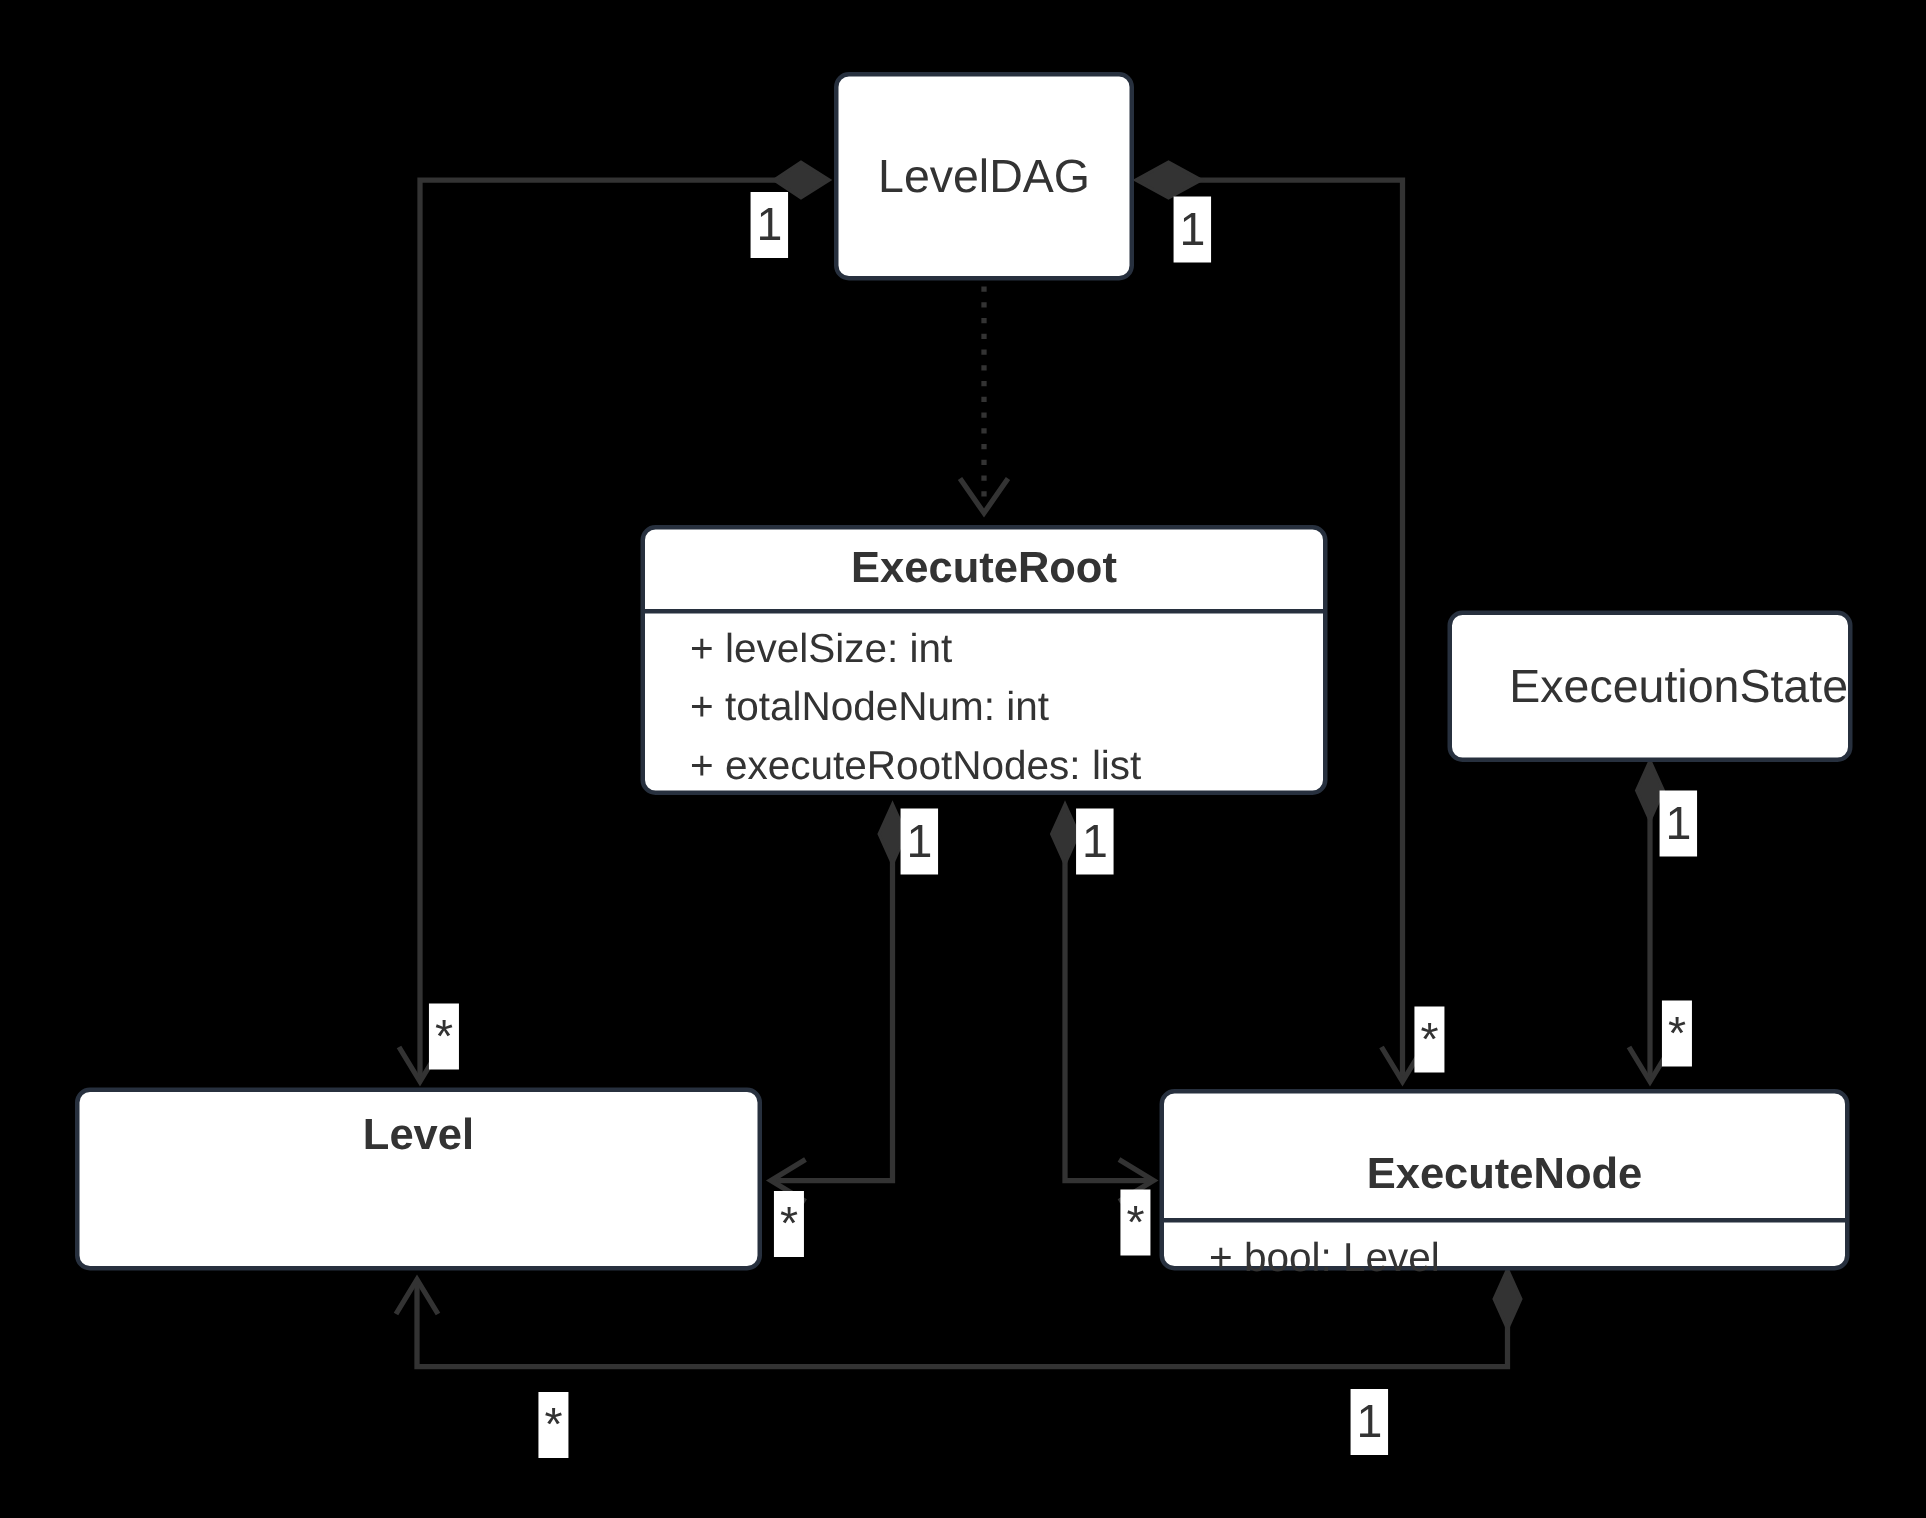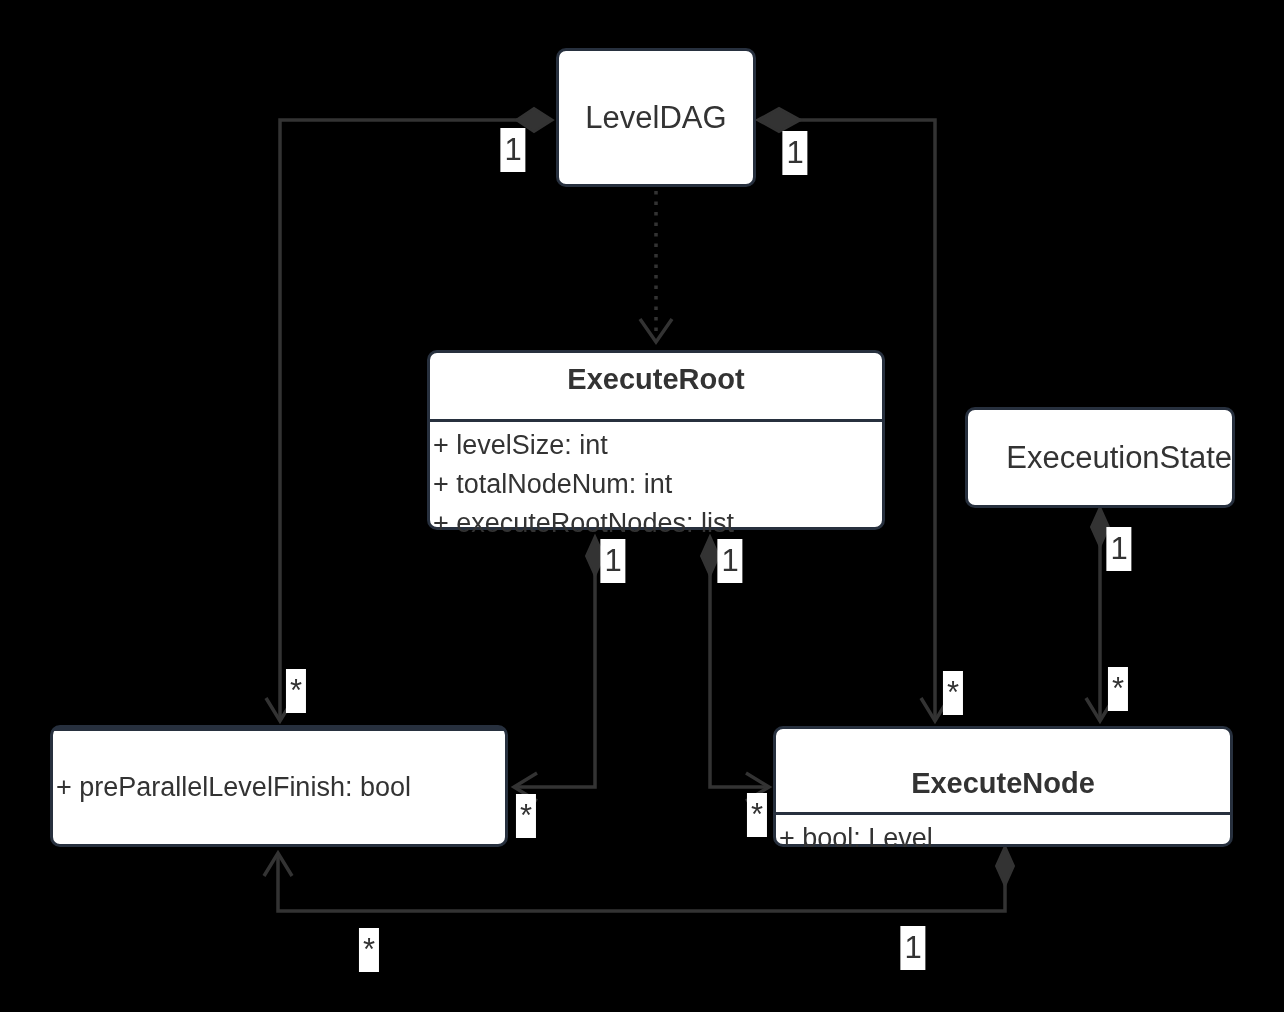--- a/index.html
+++ b/index.html
@@ -147,7 +147,7 @@
     <div class="class-name-simple">LevelDAG</div>
   </div>
 
-  <div class="uml-class" style="left:427px; top:350px; width:458px; height:180px;gap:13px;">
+  <div class="uml-class" style="left:427px; top:350px; width:458px; height:180px;">
     <div class="class-title" style="height:53px;">ExecuteRoot</div>
     <div class="class-members">
       <div class="class-attribute">+ levelSize: int</div>

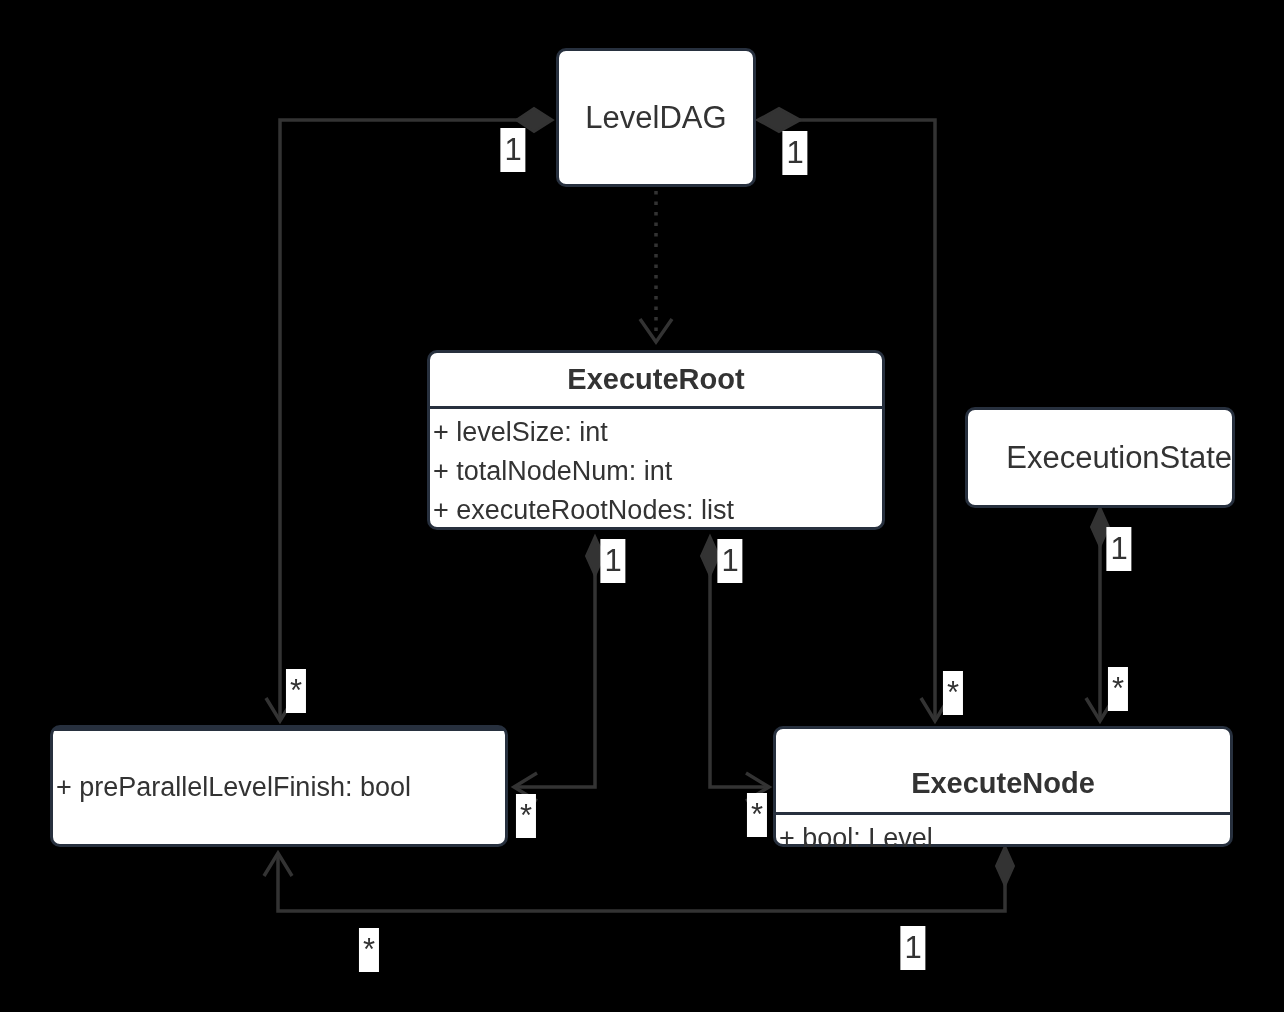--- a/index.html
+++ b/index.html
@@ -76,7 +76,7 @@
     display: flex;
     flex-direction: column;
     justify-content: center;
-    padding: 4px 0 4px 3px;
+    padding: 4px 0 4px 30px;
   }
   .class-attribute {
     font-size: 27px;

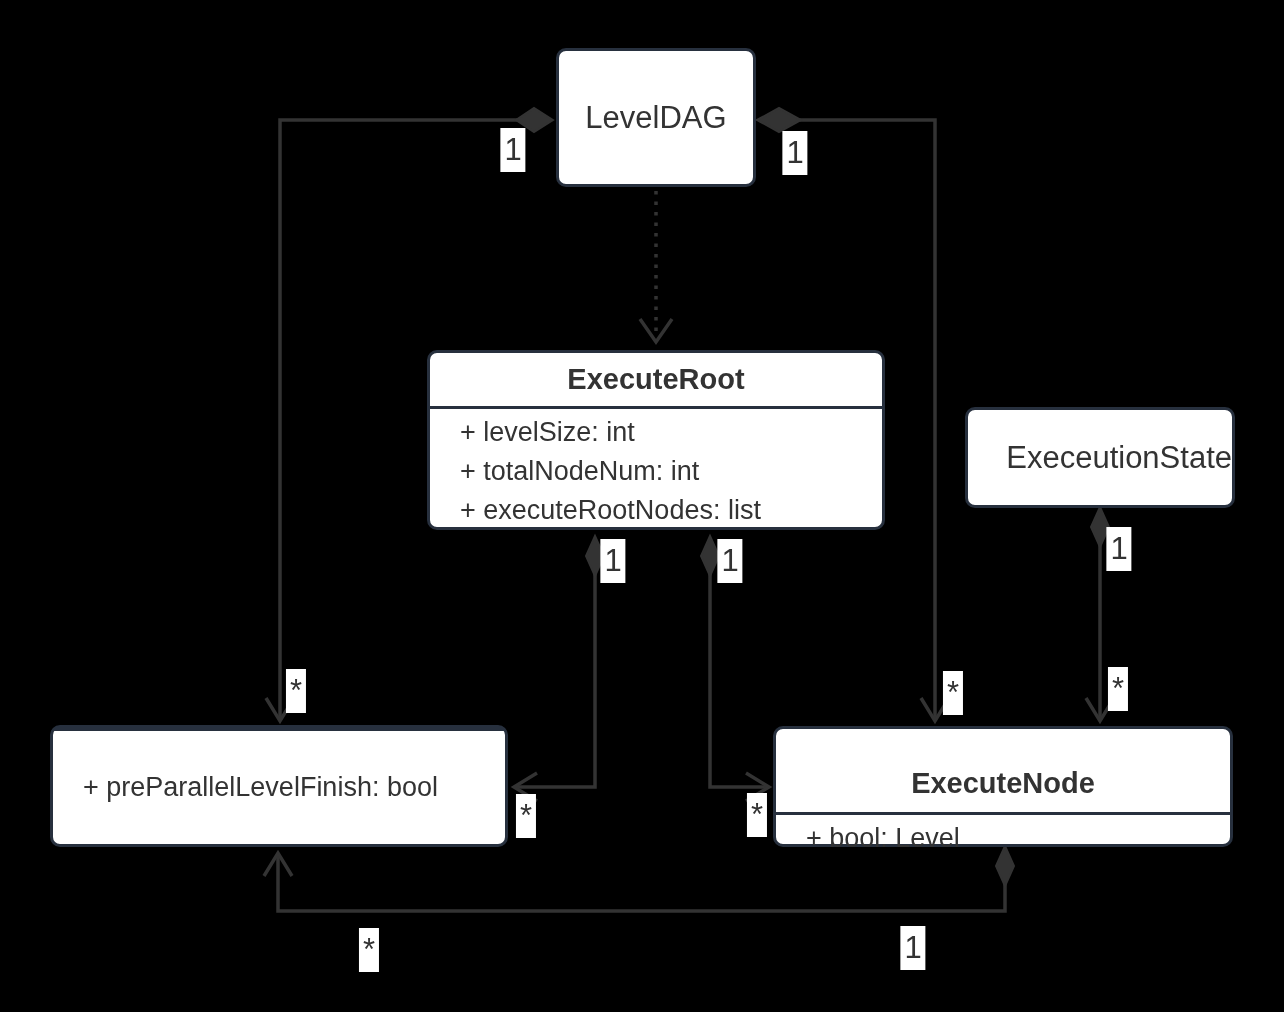--- a/index.html
+++ b/index.html
@@ -161,6 +161,7 @@
   </div>
 
   <div class="uml-class" style="left:50px; top:725px; width:458px; height:122px;">
+    <div class="class-title" style="height:58px;">Level</div>
     <div class="class-members">
       <div class="class-attribute">+ preParallelLevelFinish: bool</div>
     </div>

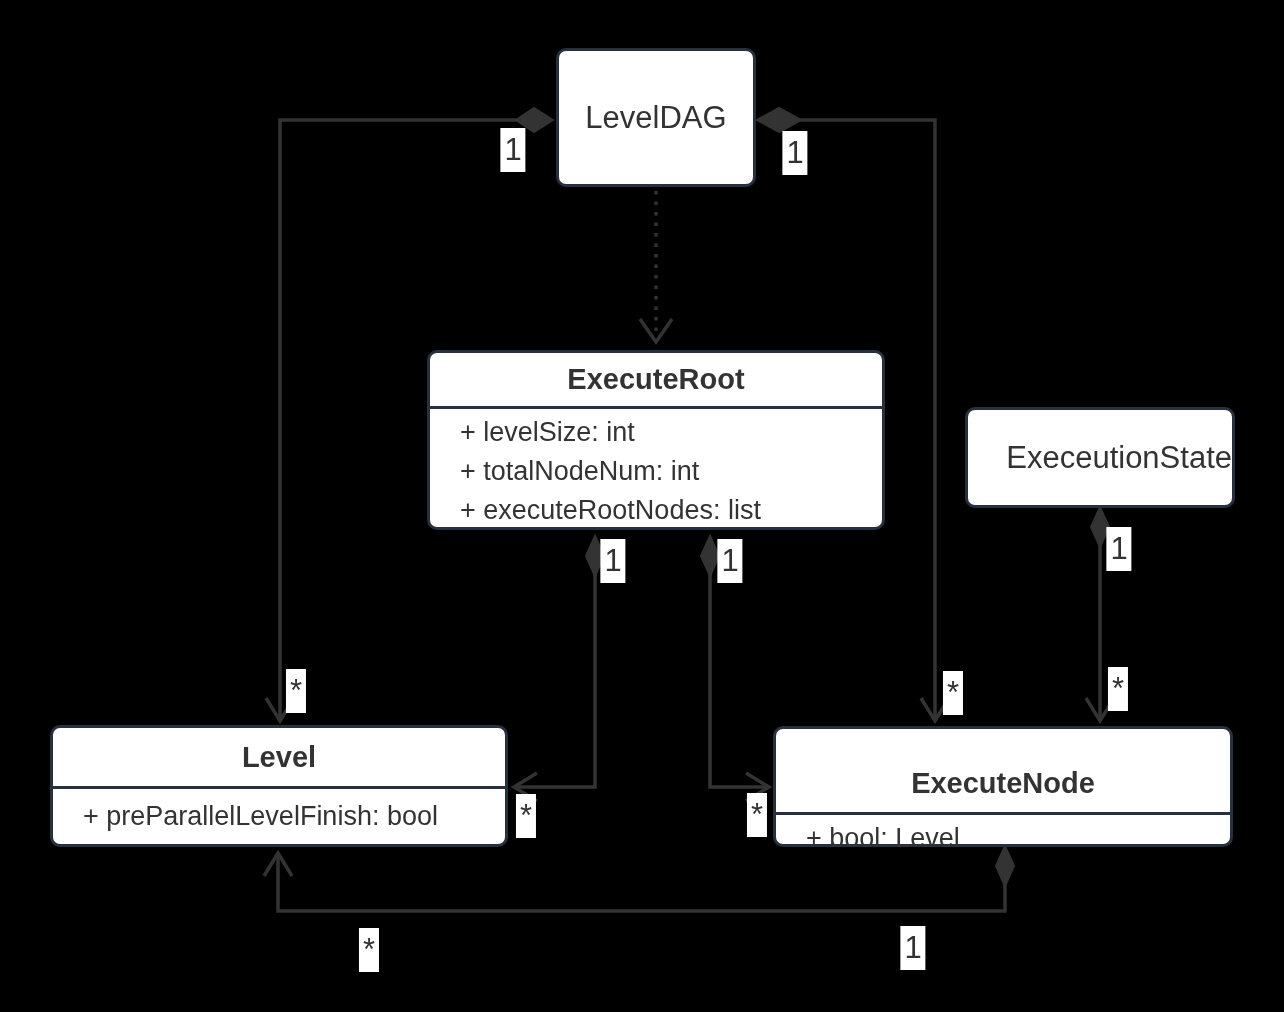--- a/index.html
+++ b/index.html
@@ -162,9 +162,6 @@
 
   <div class="uml-class" style="left:50px; top:725px; width:458px; height:122px;">
     <div class="class-title" style="height:58px;">Level</div>
-    <div class="class-members">
-      <div class="class-attribute">+ preParallelLevelFinish: bool</div>
-    </div>
   </div>
 
   <div class="uml-class" style="left:773px; top:726px; width:460px; height:121px;">

